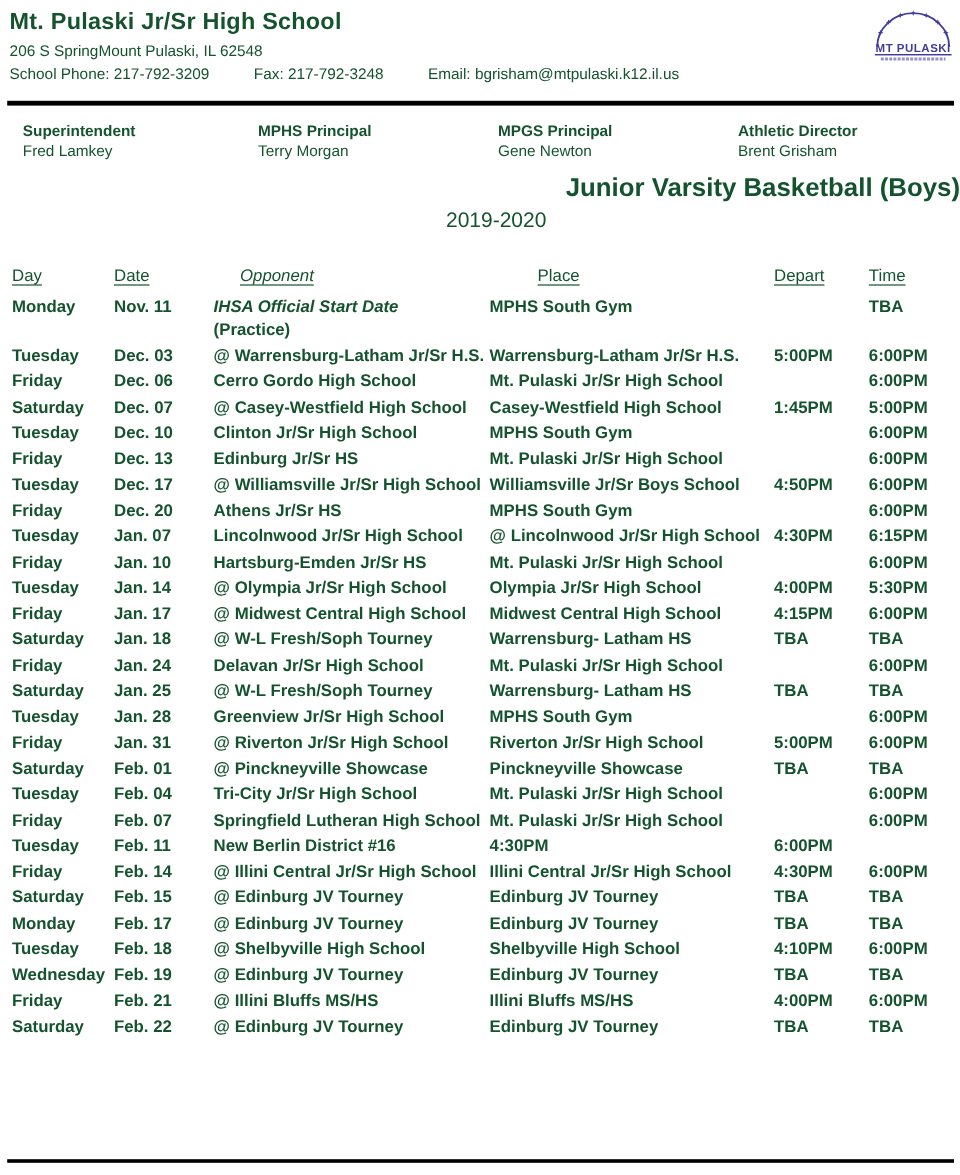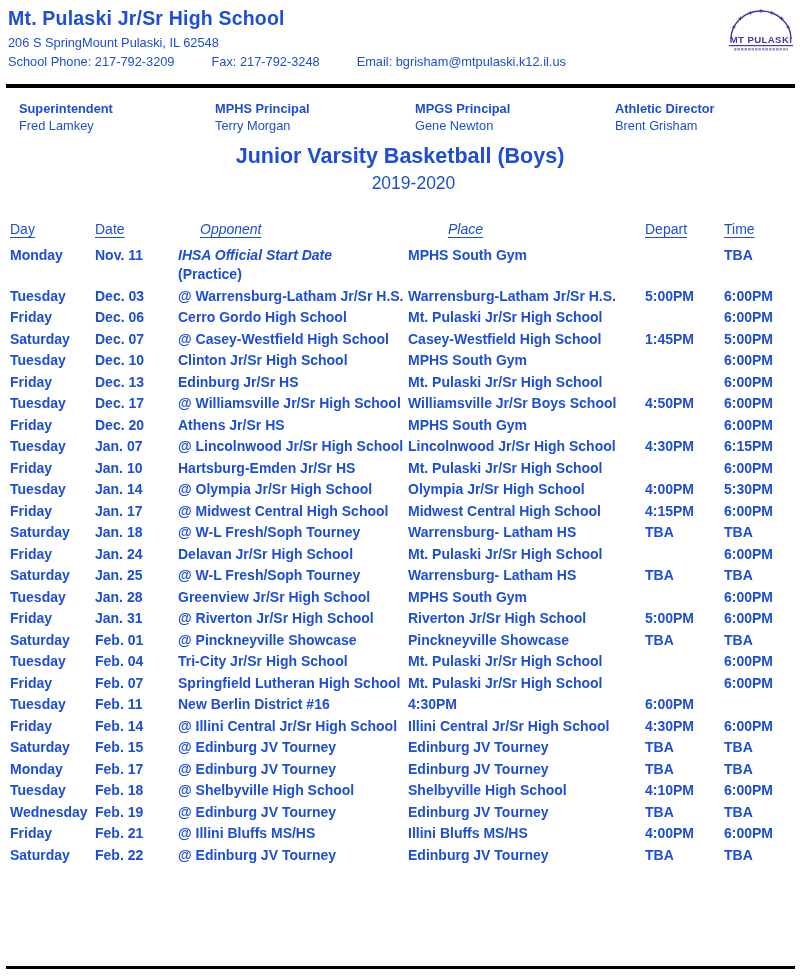--- a/index.html
+++ b/index.html
@@ -10,7 +10,7 @@
     height: 979px;
     margin: 0 auto;
     background: #fff;
-    color: #1d4ed8;
+    color: #14532d;
     font-family: "Liberation Sans", sans-serif;
     overflow: hidden;
   }

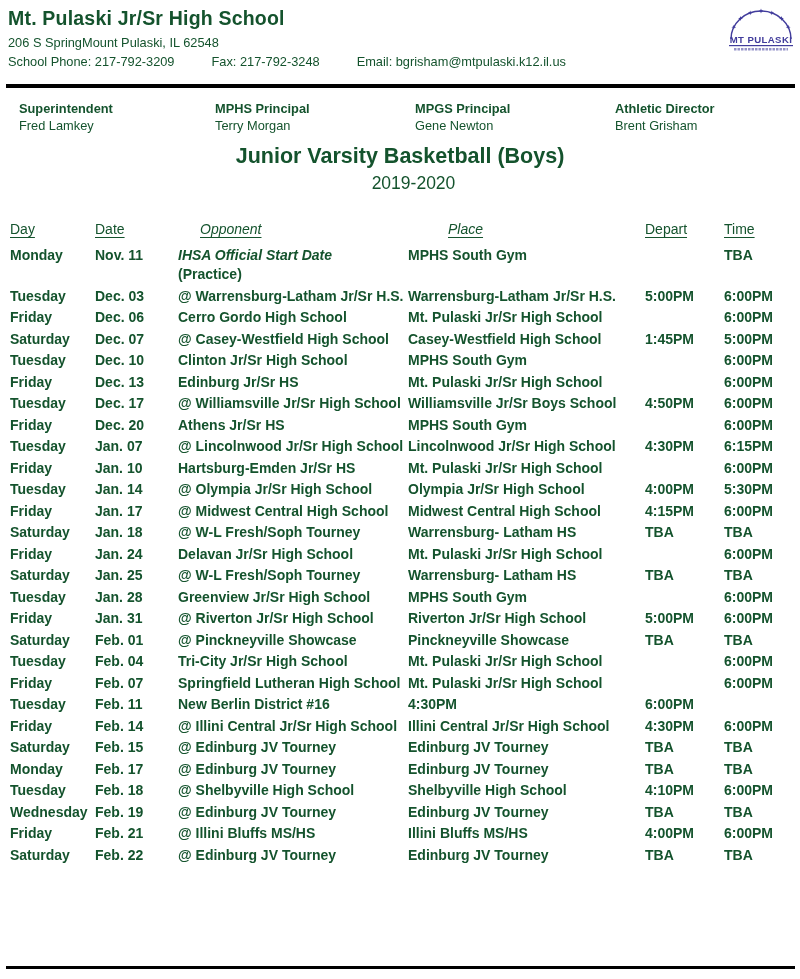--- a/index.html
+++ b/index.html
@@ -46,7 +46,7 @@
   .admin-name { margin-top: 2px; }
   
   .doc-title {
-    text-align: center;
+    text-align: right;
     font-size: 21.5px;
     font-weight: bold;
     margin-top: 11px;

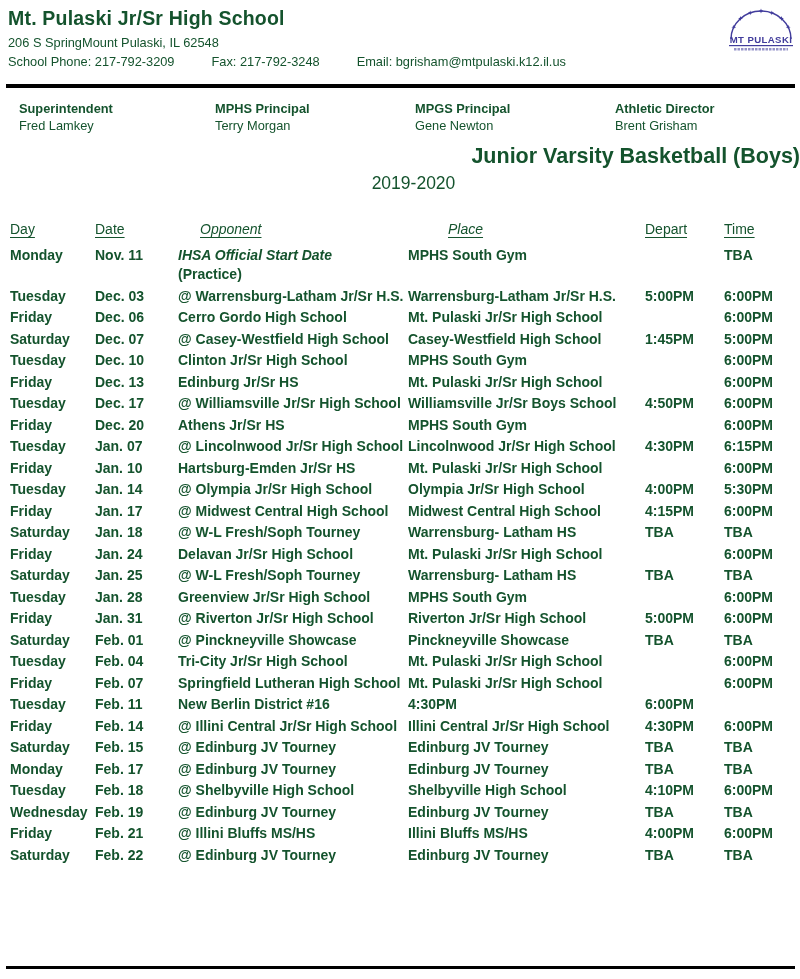--- a/index.html
+++ b/index.html
@@ -71,7 +71,7 @@
     text-decoration-thickness: 1.2px;
   }
   .hd-opponent { padding-left: 22px; font-style: italic; }
-  .hd-place { padding-left: 40px; font-style: italic; }
+  .hd-place { padding-left: 40px; }
   .tr { line-height: 19.5px; margin-bottom: 2px; font-weight: bold; }
   .td { padding-right: 4px; }
   .td.place, .td.depart, .td.time, .td.day, .td.date { white-space: nowrap; }

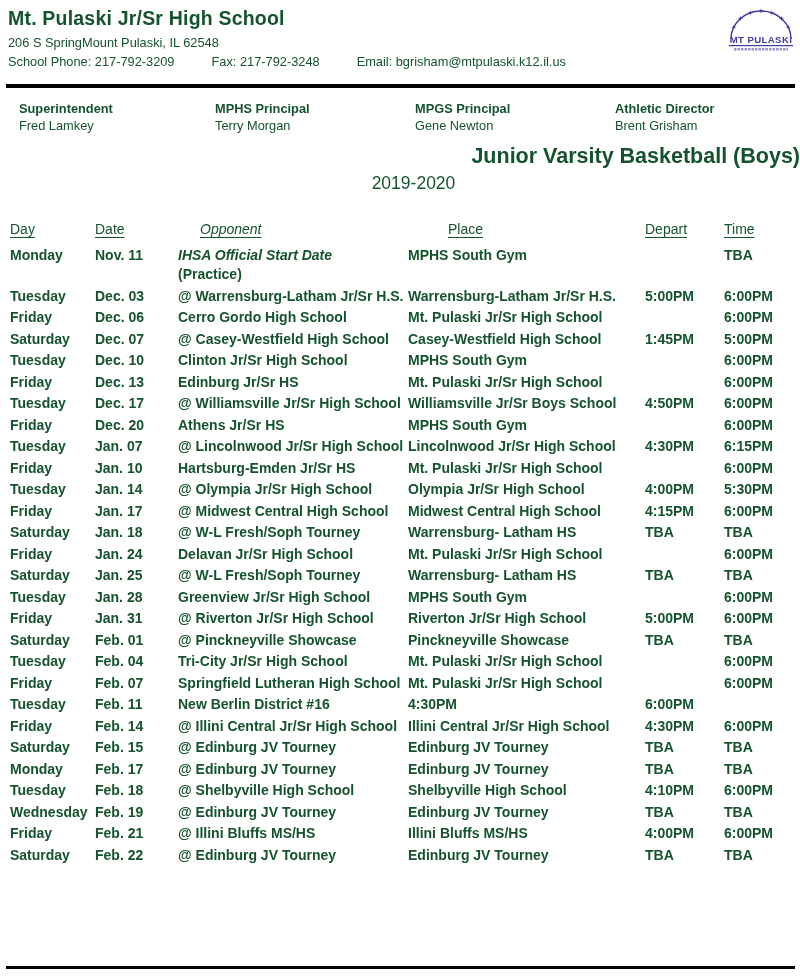--- a/index.html
+++ b/index.html
@@ -245,11 +245,11 @@
   <div class="tr grid-cols">
     <div class="td day">Tuesday</div>
     <div class="td date">Jan. 07</div>
+    <div class="td place">Lincolnwood Jr/Sr High School</div>
     <div class="td opp">
       <div class="opp-main">@ Lincolnwood Jr/Sr High School</div>
 
     </div>
-    <div class="td place">Lincolnwood Jr/Sr High School</div>
     <div class="td depart">4:30PM</div>
     <div class="td time">6:15PM</div>
   </div>

